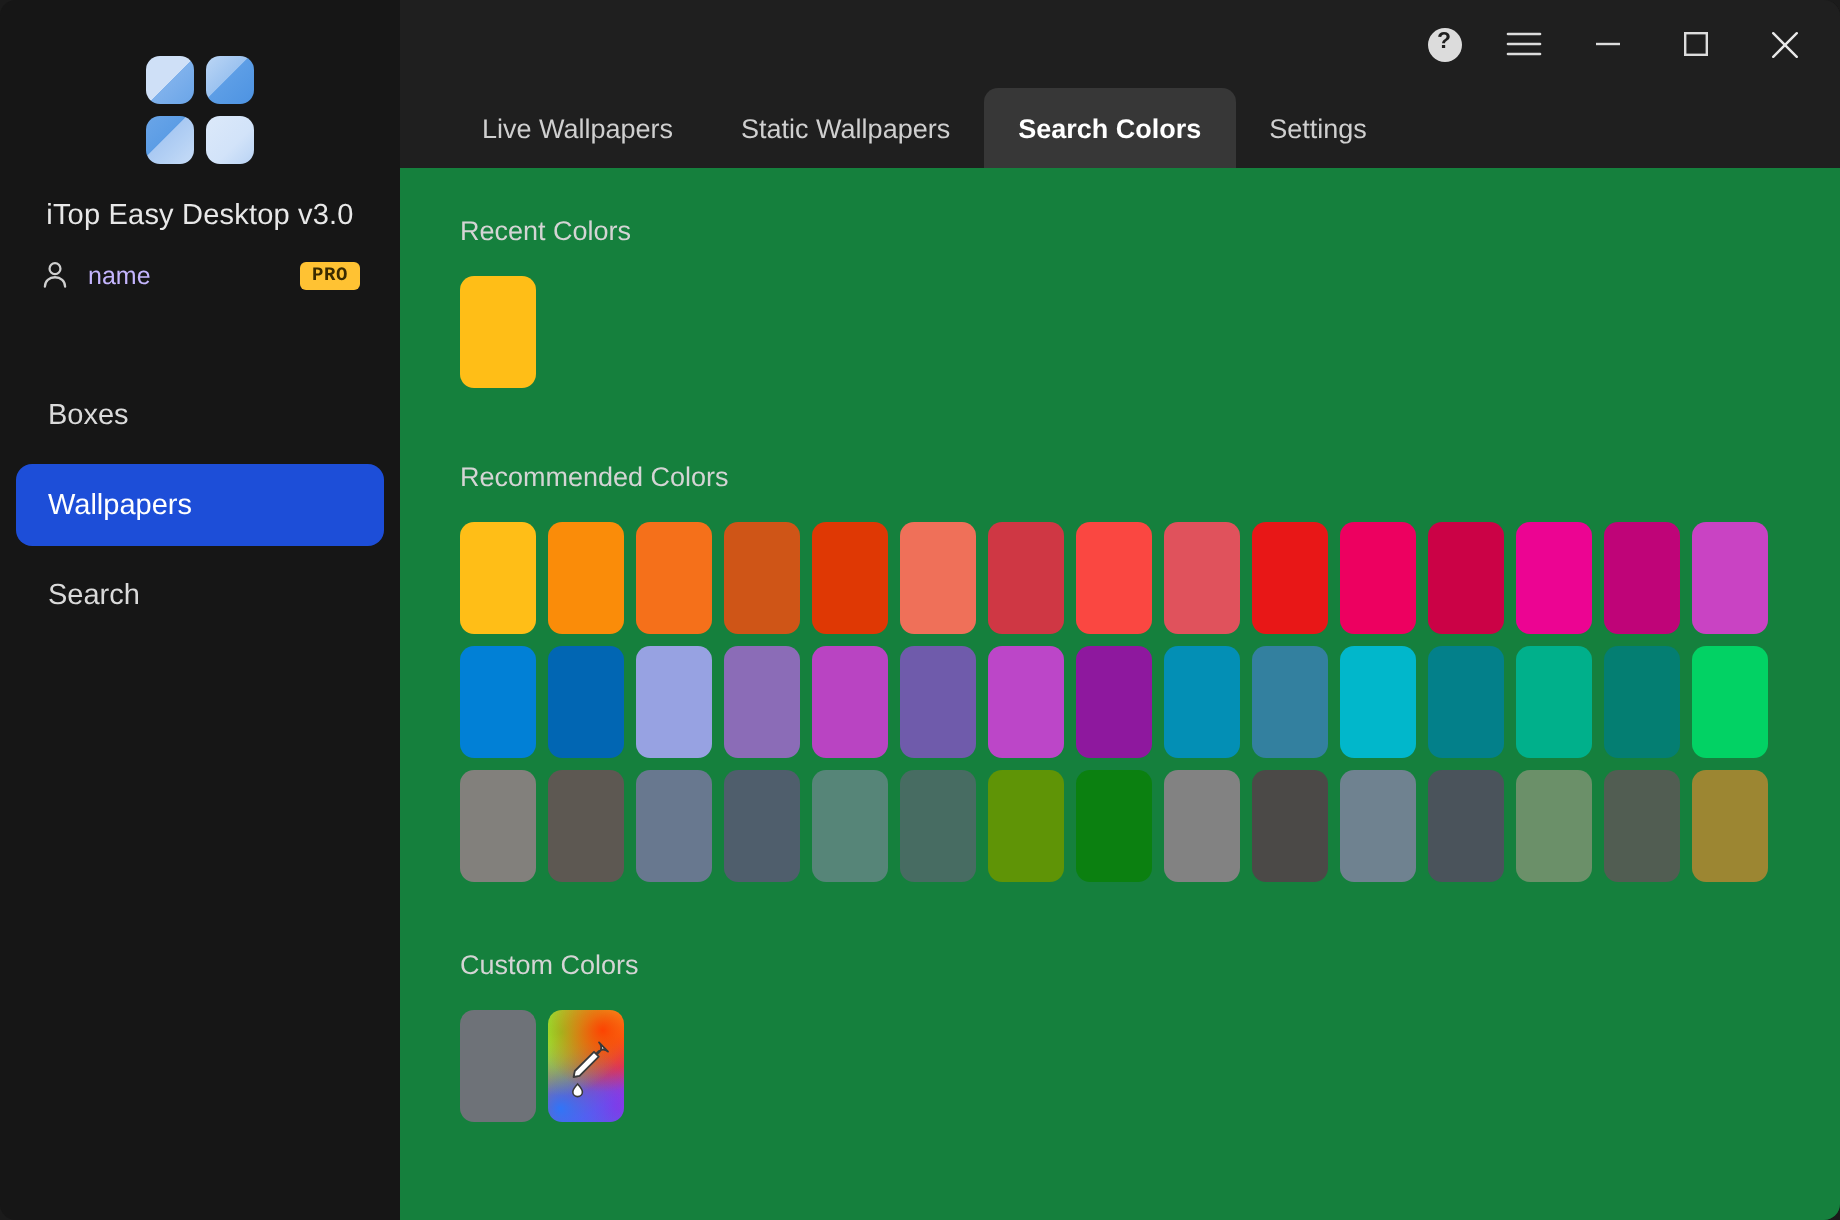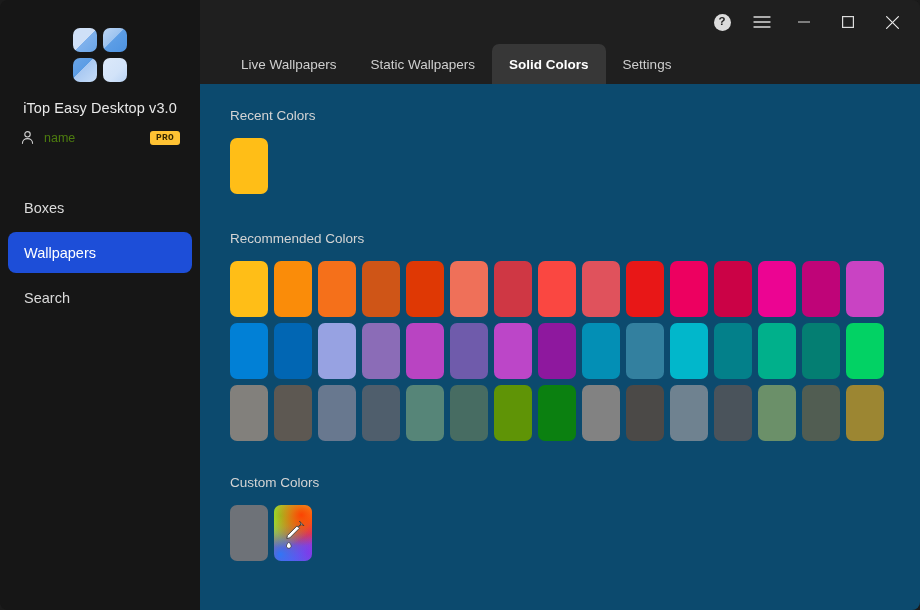--- a/index.html
+++ b/index.html
@@ -299,7 +299,7 @@
     <div class="tabbar">
       <div class="tab">Live Wallpapers</div>
       <div class="tab">Static Wallpapers</div>
-      <div class="tab active">Solid Colors</div>
+      <div class="tab active">Search Colors</div>
       <div class="tab">Settings</div>
     </div>
 

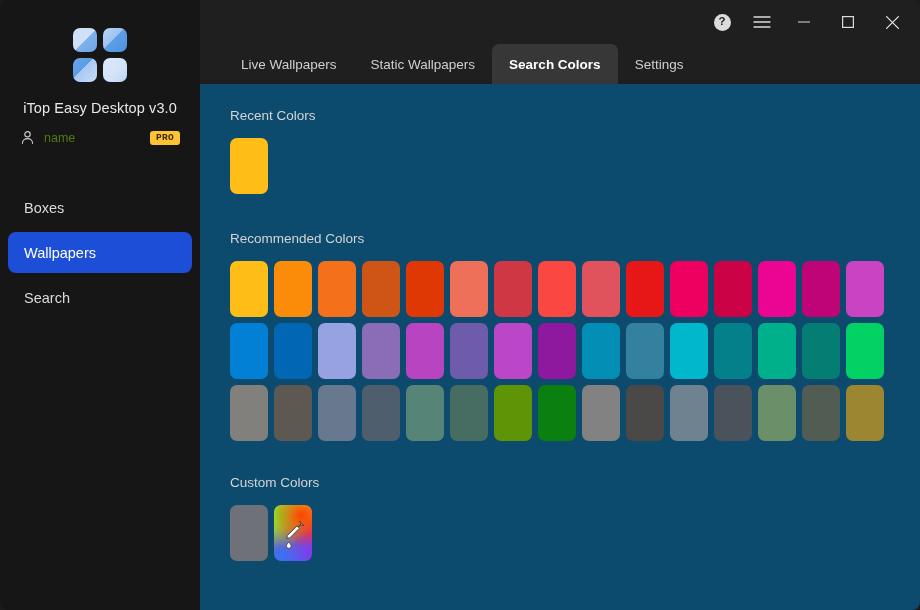--- a/index.html
+++ b/index.html
@@ -181,7 +181,7 @@
 
   .content {
     flex: 1 1 auto;
-    background: #0c4a6e;
+    background: #15803d;
     padding: 24px 16px 0 30px;
     overflow: hidden;
   }

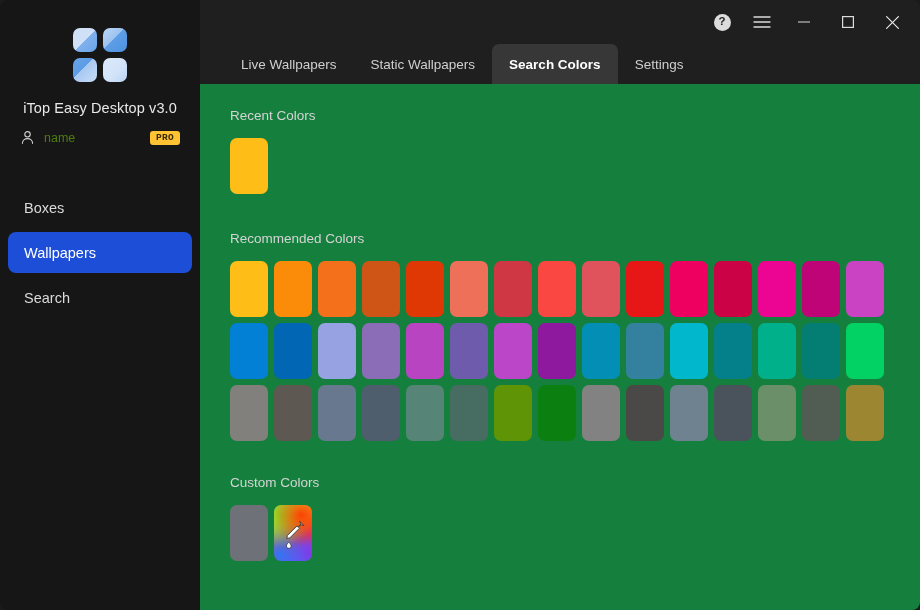--- a/index.html
+++ b/index.html
@@ -68,7 +68,7 @@
   .user-icon { width: 15px; height: 15px; flex: 0 0 15px; display:block; }
   .user-name {
     font-size: 12.5px;
-    color: #4d7c0f;
+    color: #c4b5fd;
     flex: 1 1 auto;
   }
   .pro-badge {

